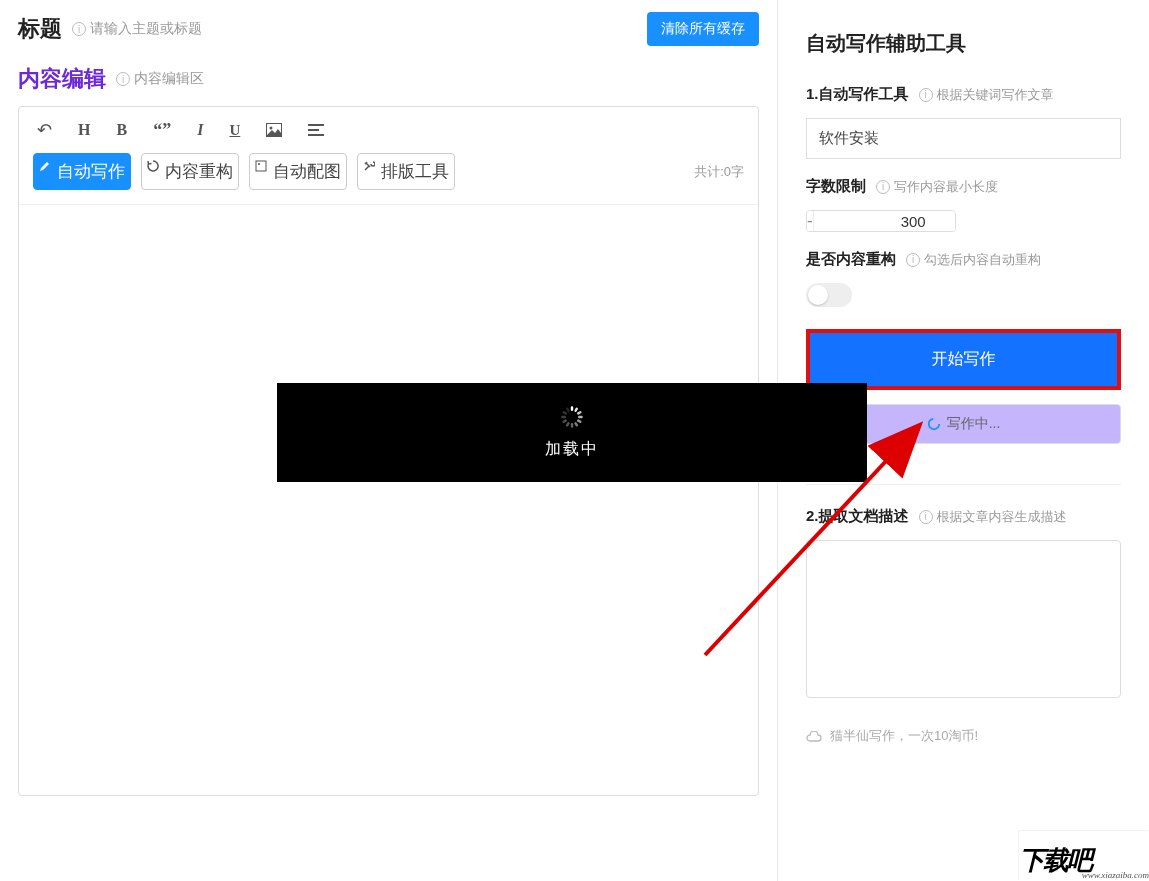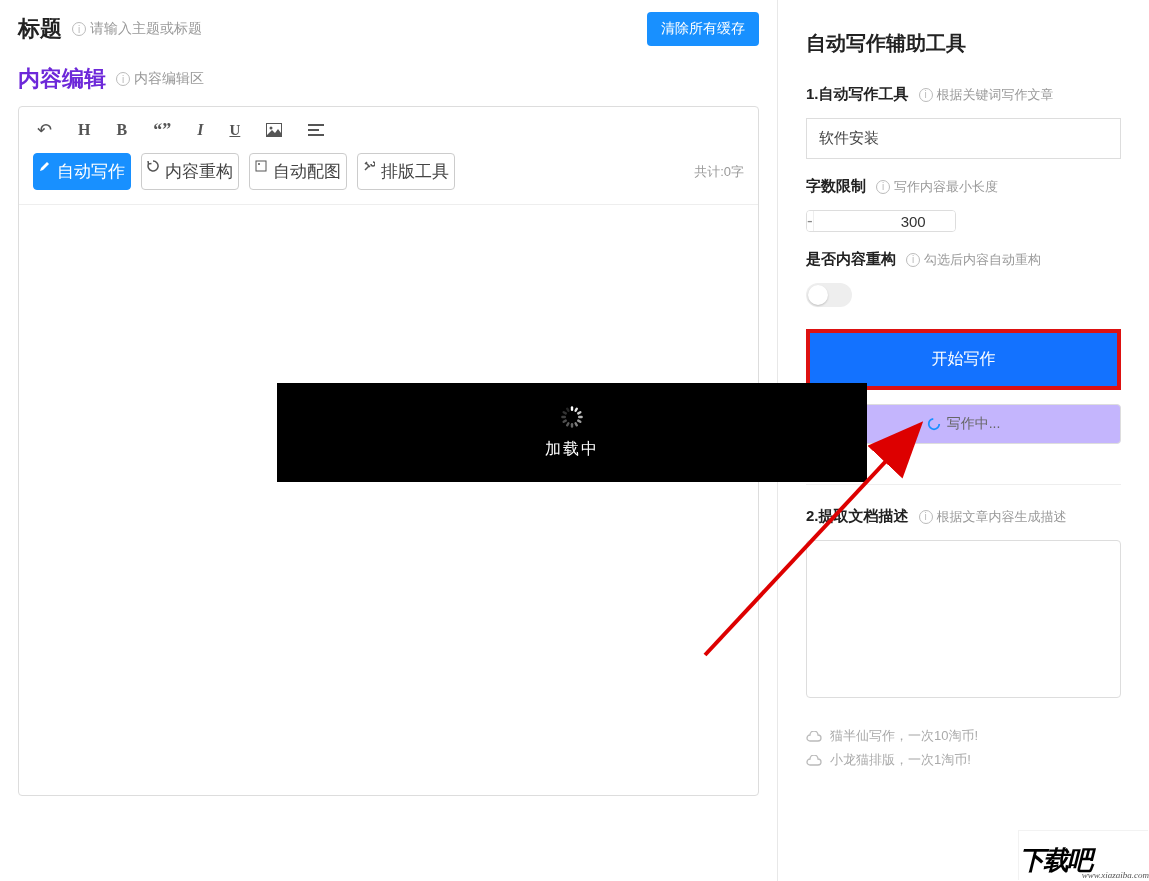--- a/index.html
+++ b/index.html
@@ -279,14 +279,6 @@
           </svg>
       </span>
       <span>猫半仙写作，一次10淘币!</span>
-    </div>
-    <div class="price-line">
-      <span class="cloud-ico">
-        <svg width="16" height="11" viewBox="0 0 16 11">
-            <path d="M4 10 A3 3 0 0 1 4 4 A4 4 0 0 1 12 4 A3 3 0 0 1 12 10 Z" fill="none" stroke="#bbb" stroke-width="1.3"></path>
-          </svg>
-      </span>
-      <span>小龙猫排版，一次1淘币!</span>
     </div>
   </div>
 </div>

